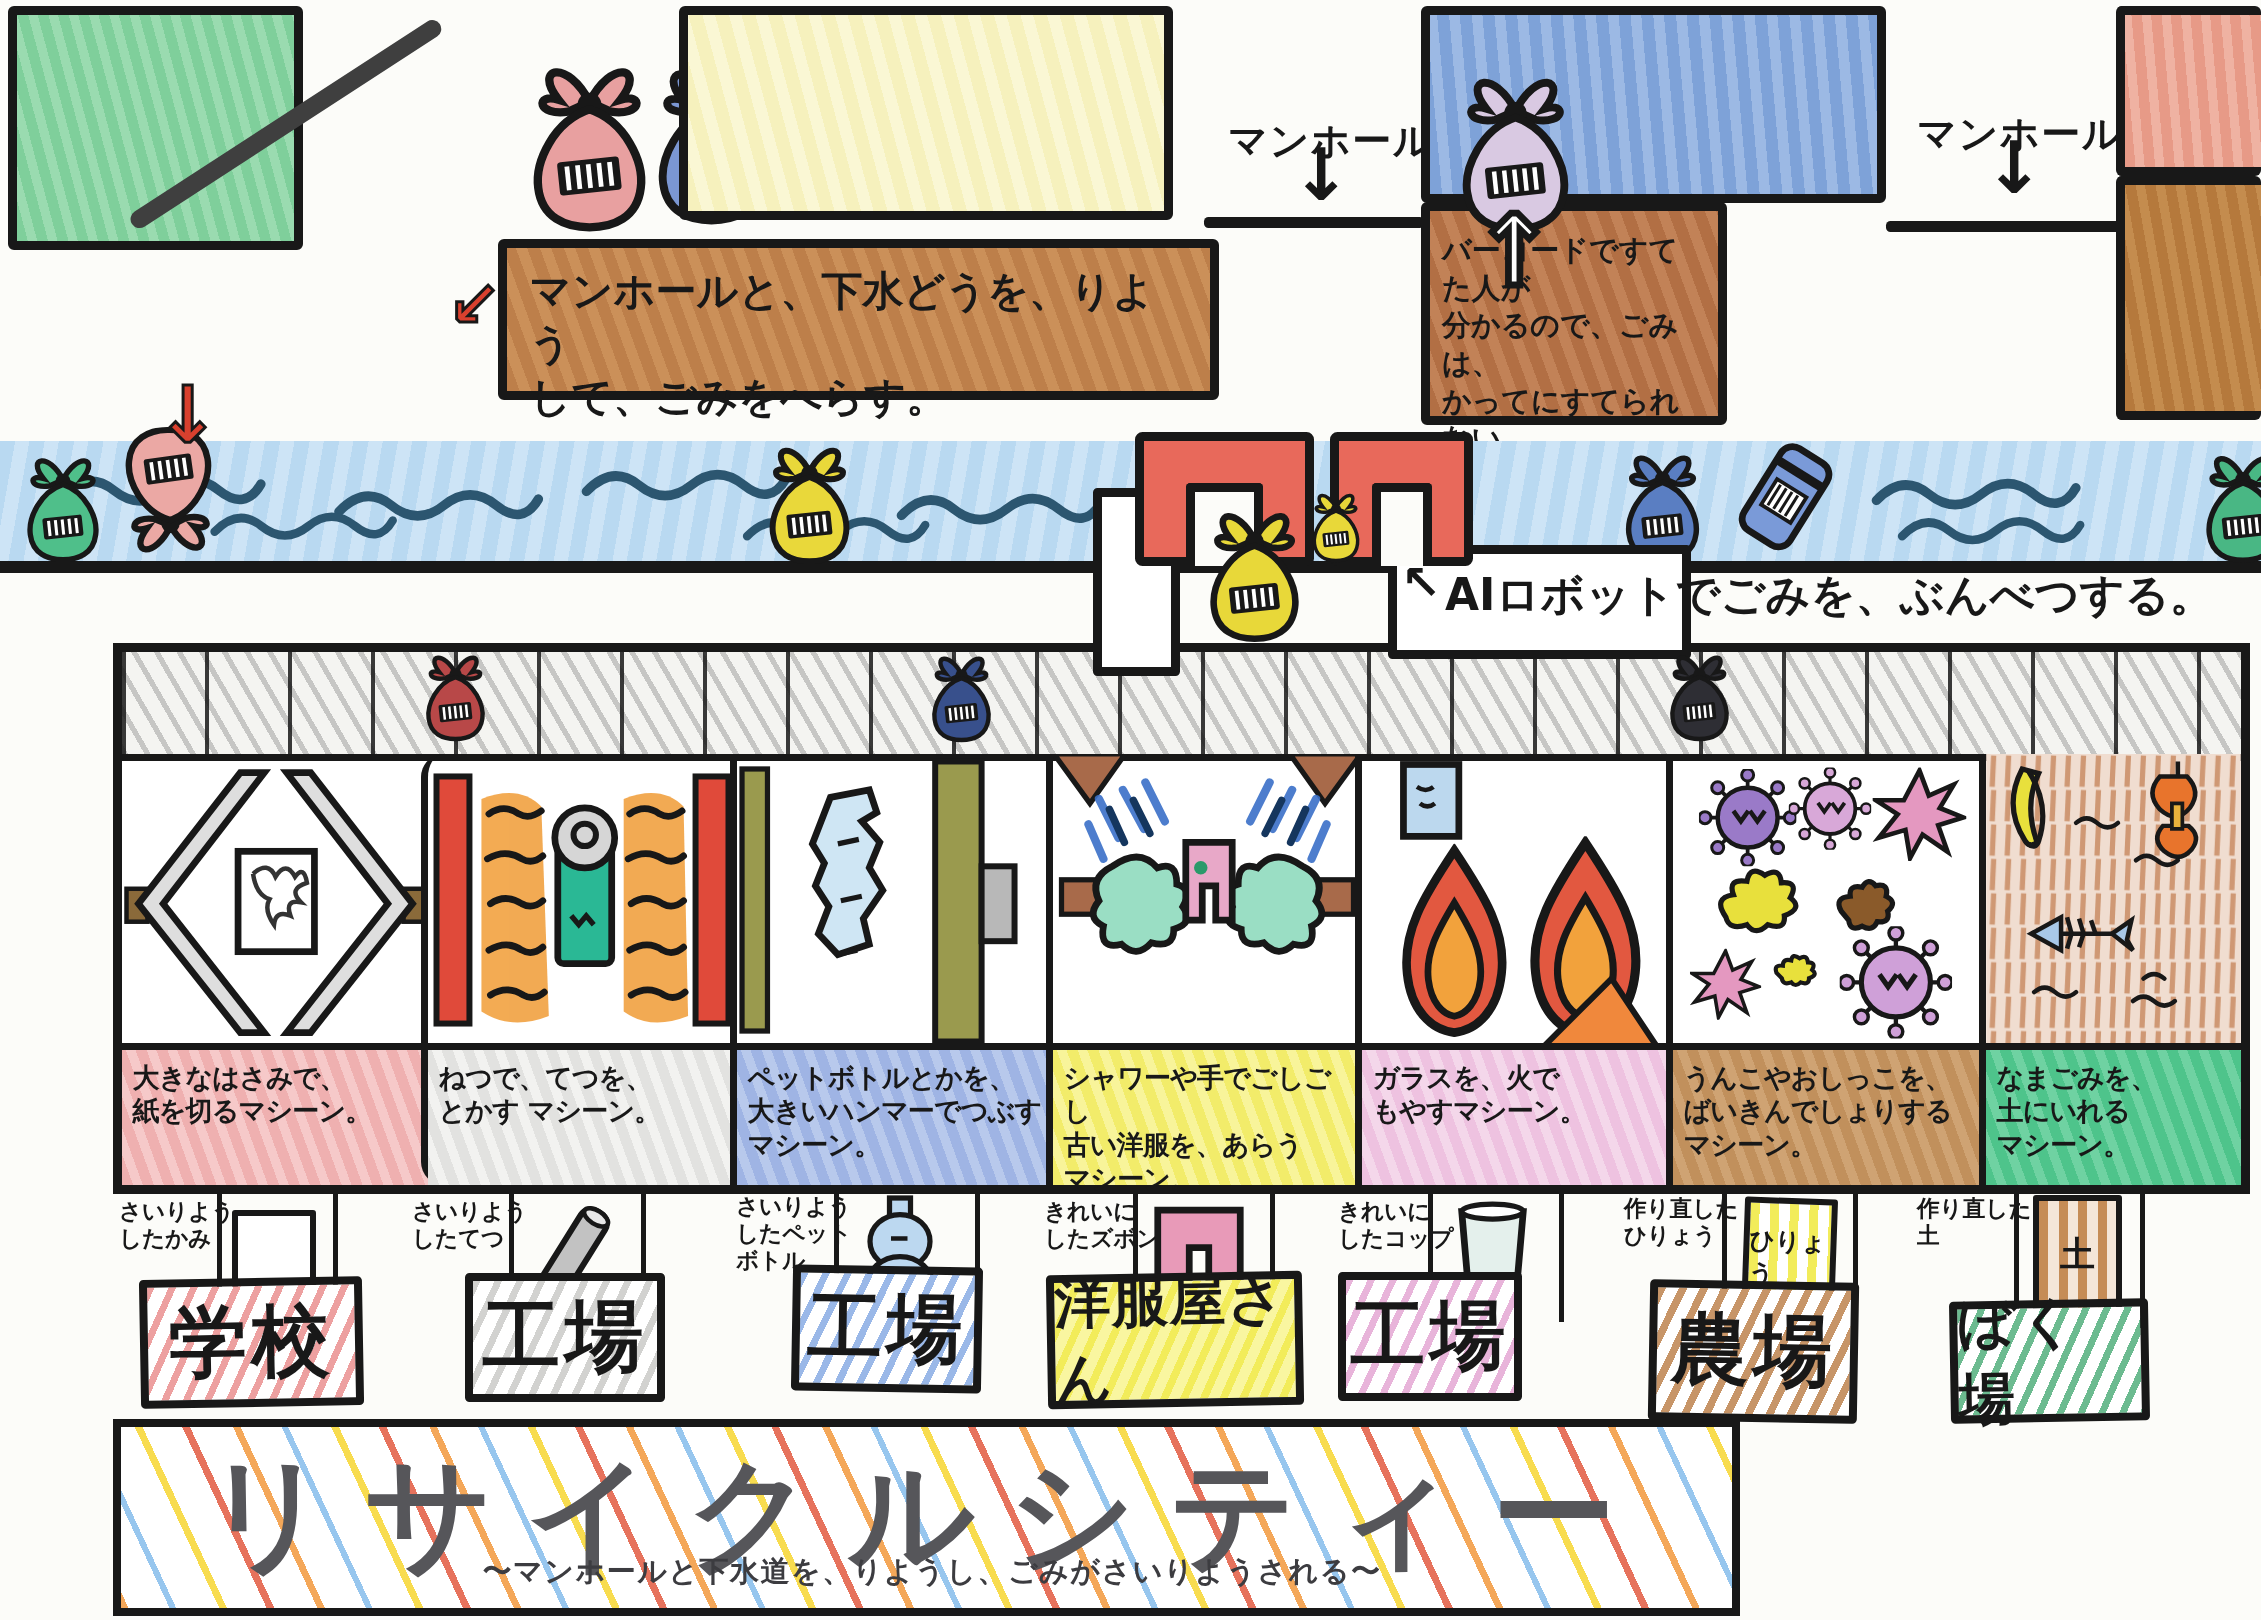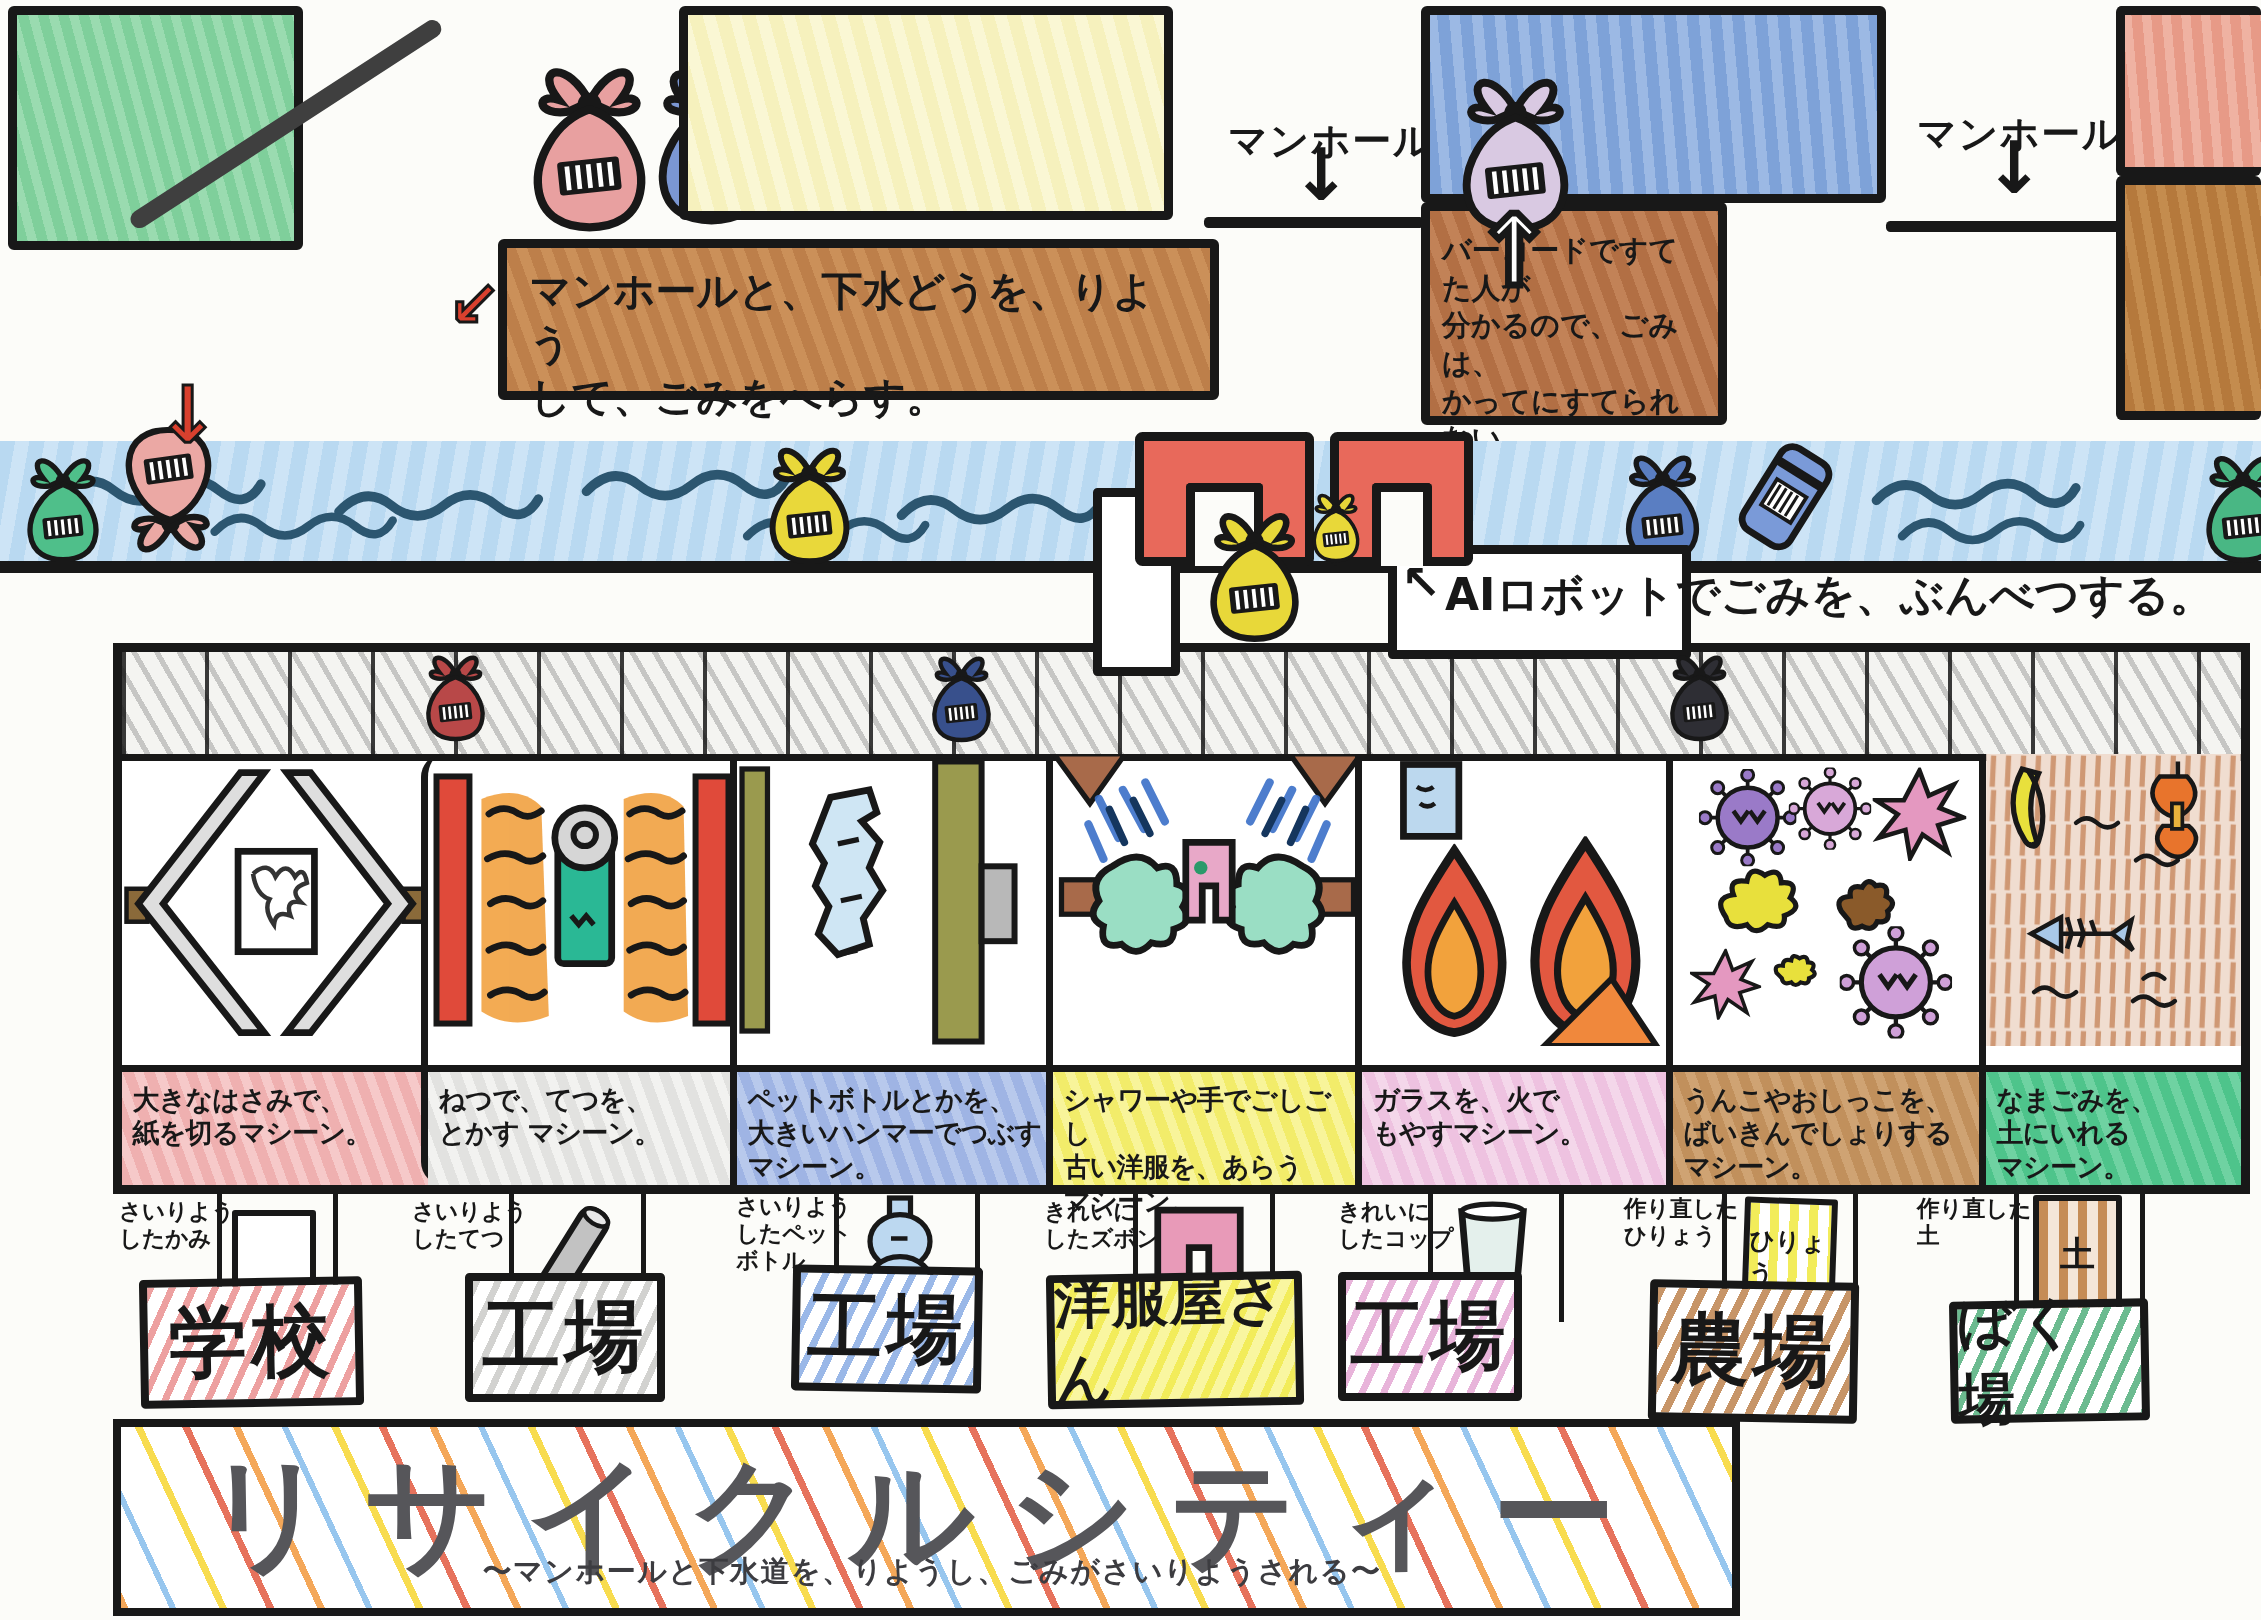--- a/index.html
+++ b/index.html
@@ -41,7 +41,7 @@
   .col.first{border-left:none;}
   .art{position:absolute;left:0;right:0;top:0;bottom:139px;}
   .art svg{width:100%;height:100%;}
-  .desc{position:absolute;left:0;right:0;bottom:0;height:120px;border-top:7.5px solid #181818;box-sizing:border-box;
+  .desc{position:absolute;left:0;right:0;bottom:0;height:142px;border-top:7.5px solid #181818;box-sizing:border-box;
         padding:10.5px 10.5px;font-size:27px;font-weight:700;line-height:1.25;letter-spacing:-0.8px;}
   .c1{left:0;width:307px;} .c2{left:299px;width:316px;border-radius:23px;} .c3{left:608px;width:324px;text-decoration:underline;}
   .c4{left:924px;width:316px;} .c5{left:1233px;width:319px;} .c6{left:1544px;width:321px;}

